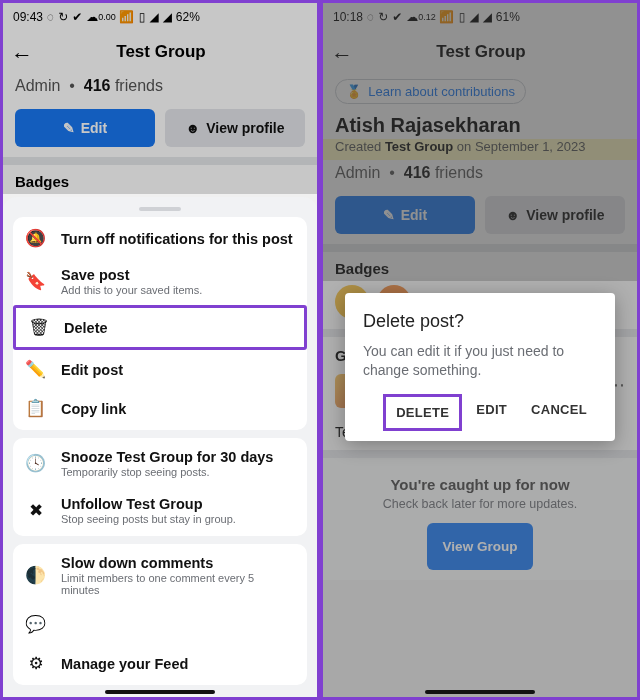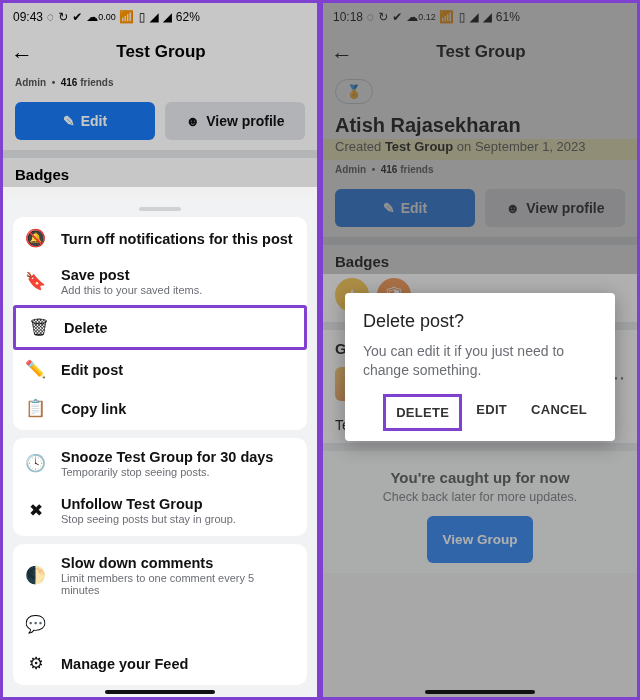--- a/index.html
+++ b/index.html
@@ -14,7 +14,7 @@
   .topbar { display: flex; align-items: center; height: 42px; background: #fff; padding: 0 8px; }
   .topbar .back { font-size: 22px; margin-right: 8px; }
   .topbar .title { flex: 1; text-align: center; font-weight: 700; font-size: 17px; margin-right: 28px; }
-  .meta { font-size: 10px; color: #555; padding: 4px 12px; background: #fff; font-weight: bold; }
+  .meta { font-size: 16px; color: #555; padding: 4px 12px; background: #fff; }
   .meta b { color: #111; }
   .btnrow { display: flex; gap: 10px; padding: 10px 12px; background: #fff; }
   .btn { flex: 1; height: 38px; border-radius: 6px; display: flex; align-items: center; justify-content: center; font-weight: 600; font-size: 14px; gap: 6px; }

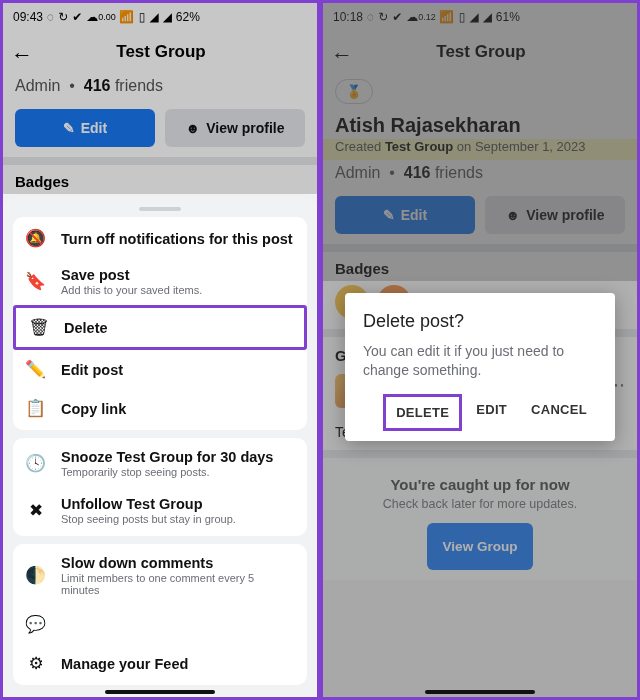--- a/index.html
+++ b/index.html
@@ -204,6 +204,7 @@
     <div class="content-bg">
       <span class="chip">
           <span>🏅</span>
+          <span>Learn about contributions</span>
         </span>
     </div>
     <div class="creator content-bg">Atish Rajasekharan</div>

